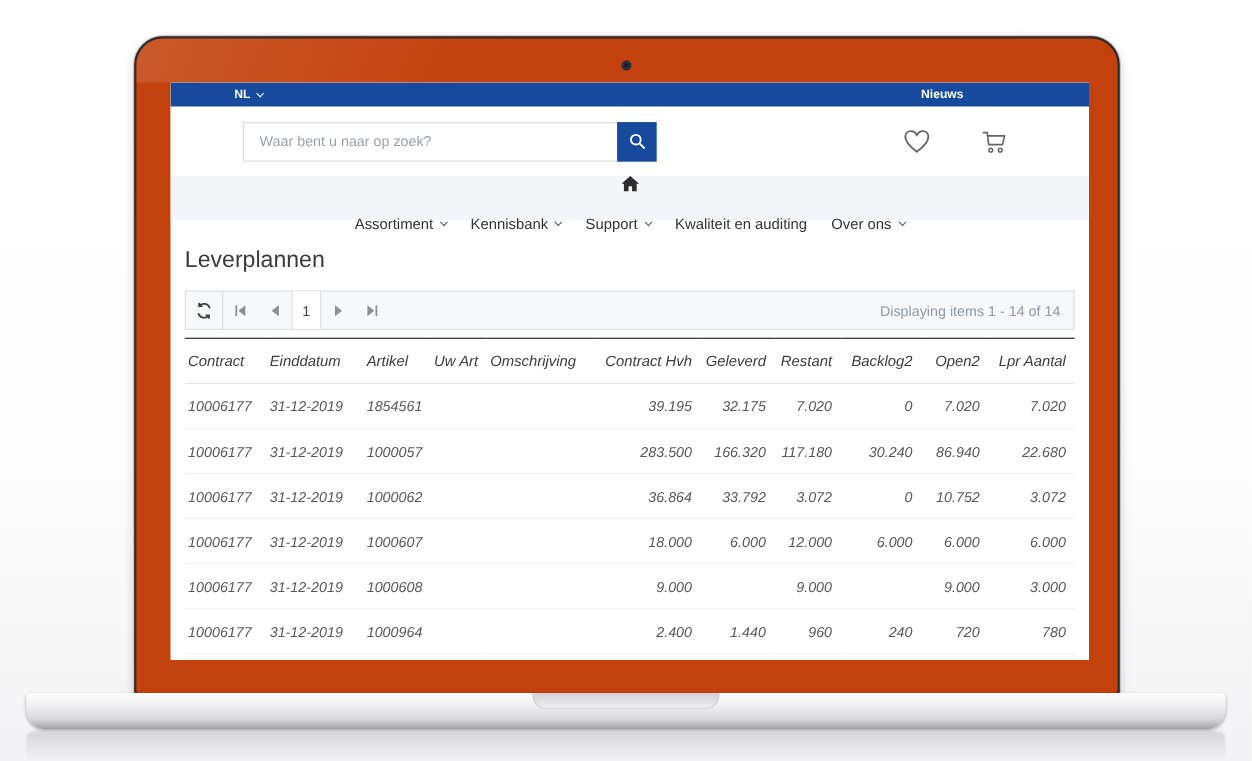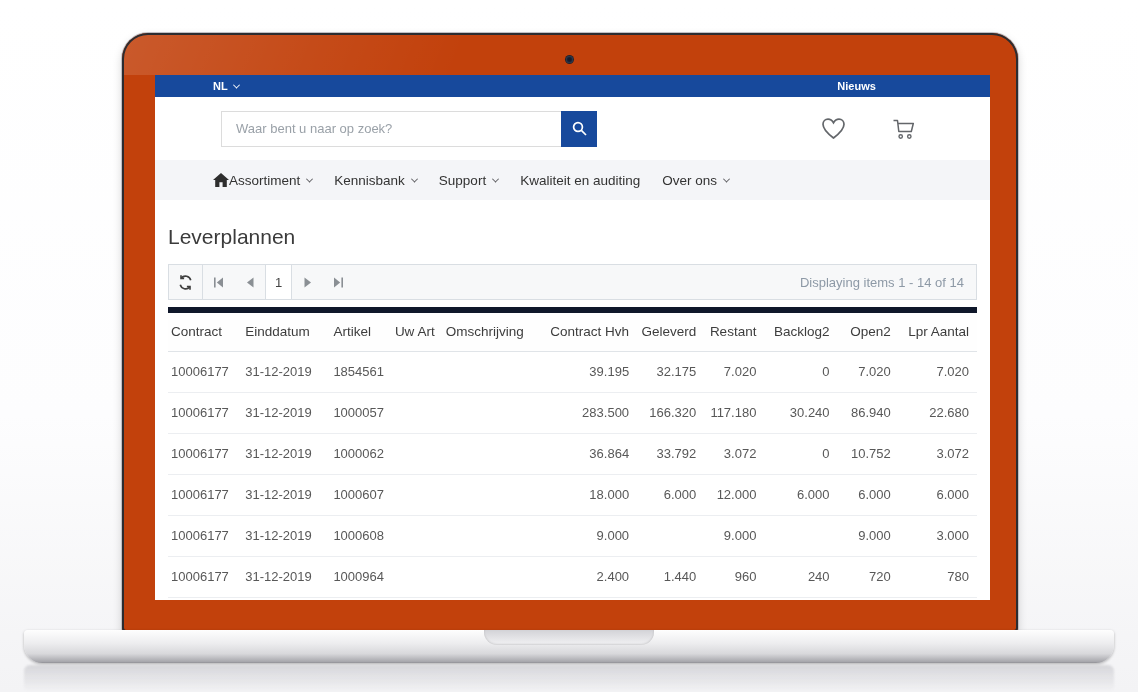--- a/index.html
+++ b/index.html
@@ -92,8 +92,8 @@
   
   .main-nav {
     height:40px; background:#f4f5f8;
-    display:flex; align-items:center; padding:0 58px;
-    font-size:13.5px; color:#333;
+    display:flex; align-items:center; gap:22px; padding:0 58px;
+    font-size:13.5px; color:#333;flex-direction:column;
   }
   .nav-home { display:flex; align-items:center; cursor:pointer; }
   .nav-item { display:flex; align-items:center; gap:7px; cursor:pointer; }

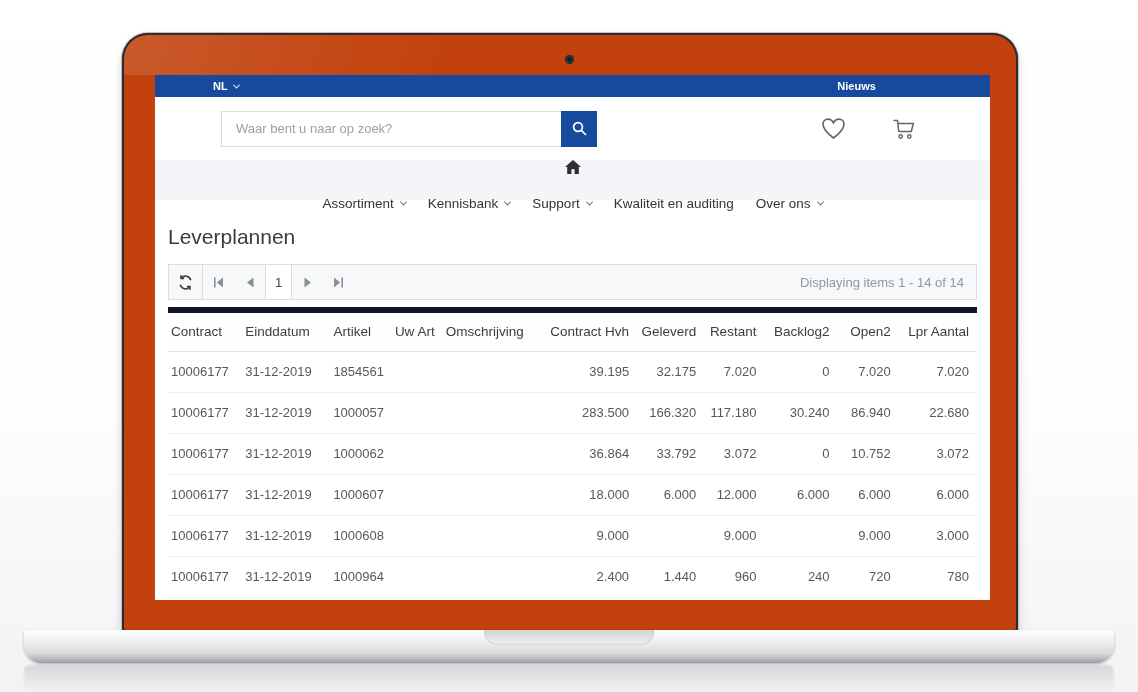--- a/index.html
+++ b/index.html
@@ -115,7 +115,7 @@
   }
   .tb-status { margin-left:auto; padding-right:12px; font-size:13px; color:#8d99a6; }
 
-  table.grid { width:100%; border-collapse:collapse; table-layout:fixed; margin-top:7px; border-top:6px solid #0f172a; }
+  table.grid { width:100%; border-collapse:collapse; table-layout:fixed; margin-top:7px; border-top:1px solid #0f172a;font-style:italic; }
   .grid th {
     height:41px; font-size:13.5px; font-weight:400; color:#3d3d3d;
     border-bottom:1px solid #e0e4e8; white-space:nowrap; overflow:hidden;

